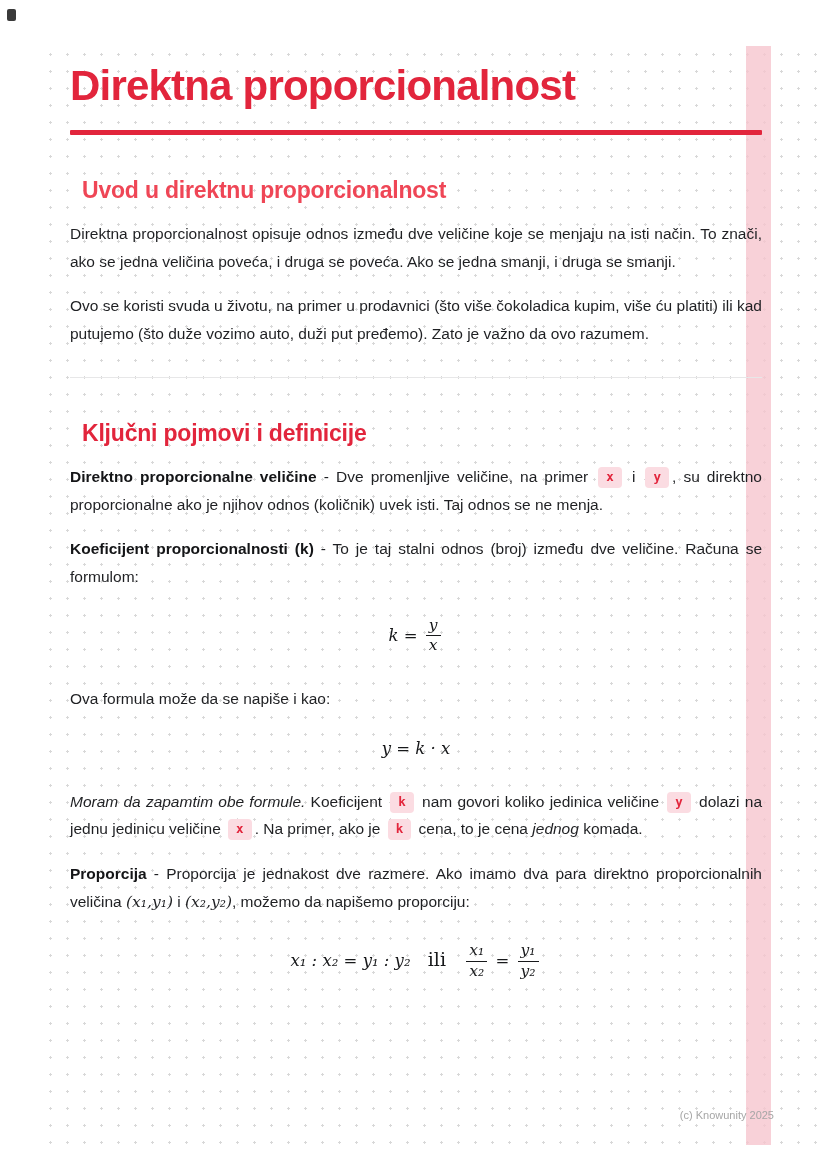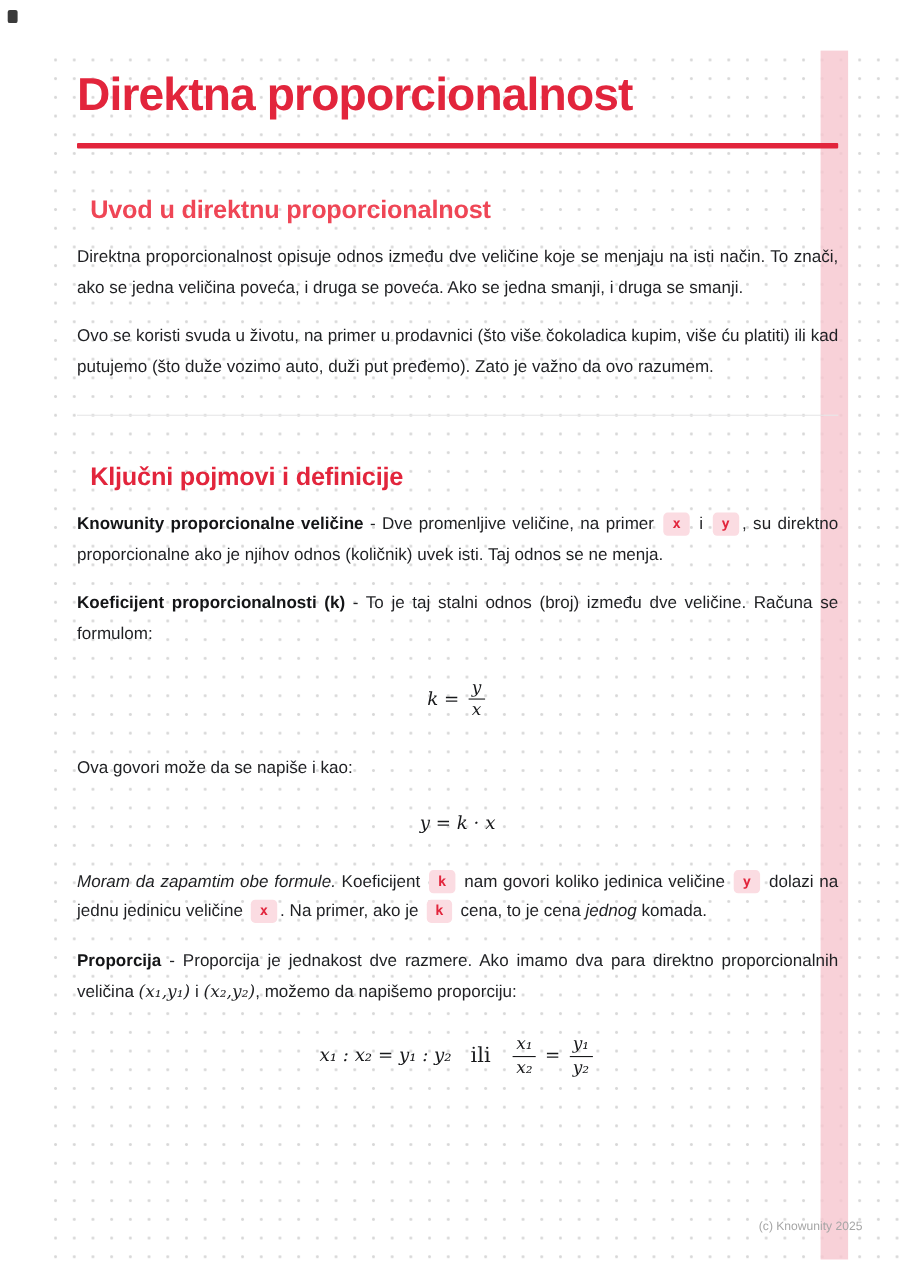--- a/index.html
+++ b/index.html
@@ -116,7 +116,7 @@
 
     <h2 class="section-heading darker">Ključni pojmovi i definicije</h2>
 
-    <p><strong>Knowunity proporcionalne veličine</strong><span> - Dve promenljive veličine, na primer </span><span class="chip">x</span><span> i </span><span class="chip">y</span><span>, su direktno proporcionalne ako je njihov odnos (količnik) uvek isti. Taj odnos se ne menja.</span></p>
+    <p><strong>Direktno proporcionalne veličine</strong><span> - Dve promenljive veličine, na primer </span><span class="chip">x</span><span> i </span><span class="chip">y</span><span>, su direktno proporcionalne ako je njihov odnos (količnik) uvek isti. Taj odnos se ne menja.</span></p>
 
     <p><strong>Koeficijent proporcionalnosti (k)</strong><span> - To je taj stalni odnos (broj) između dve veličine. Računa se formulom:</span></p>
 

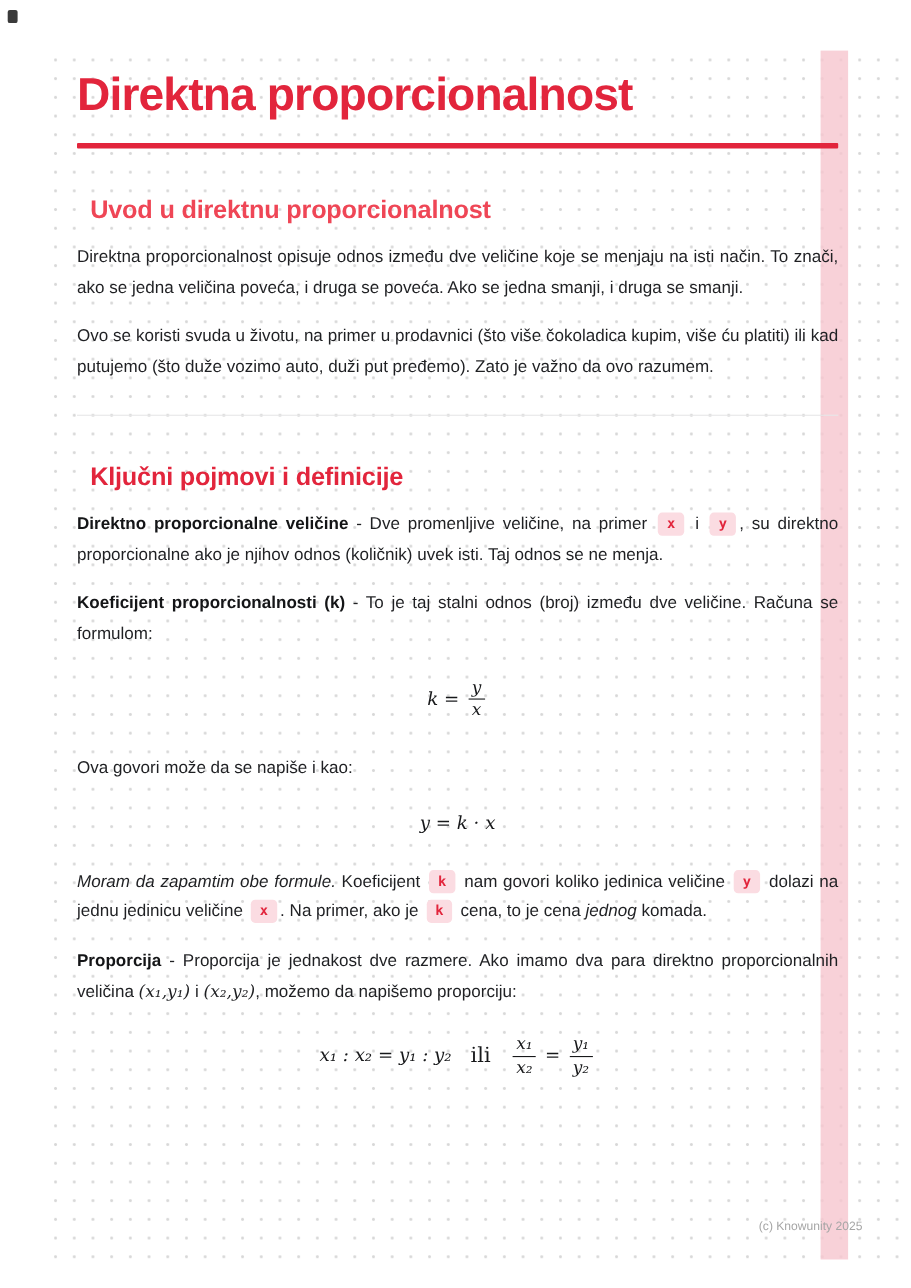--- a/index.html
+++ b/index.html
@@ -126,7 +126,7 @@
       <span class="frac"><span class="num">y</span><span class="den">x</span></span>
     </div>
 
-    <p>Ova govori može da se napiše i kao:</p>
+    <p>Ova formula može da se napiše i kao:</p>
 
     <div class="formula">y = k · x</div>
 

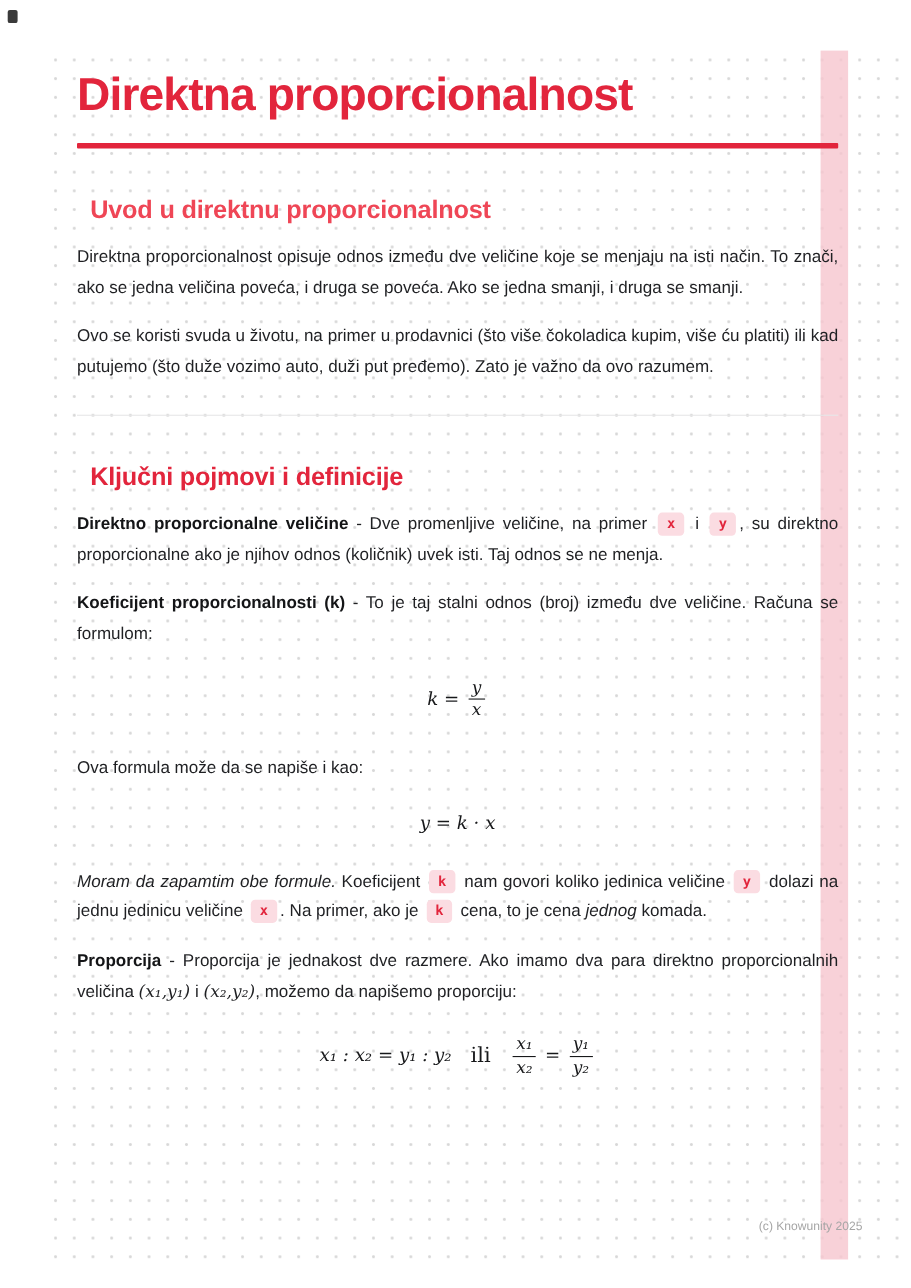--- a/index.html
+++ b/index.html
@@ -89,7 +89,7 @@
   .upright{font-style:normal;font-size:19px;padding:0 12px;margin-top:16px;}
   .math{font-family:"DejaVu Serif","Liberation Serif",serif;font-style:italic;}
   .footer-credit{
-    position:absolute;right:44px;bottom:50px;
+    position:absolute;right:54px;bottom:50px;
     font-size:11px;color:var(--footer_gray,#a6a6a6);
     z-index:2;
   }

